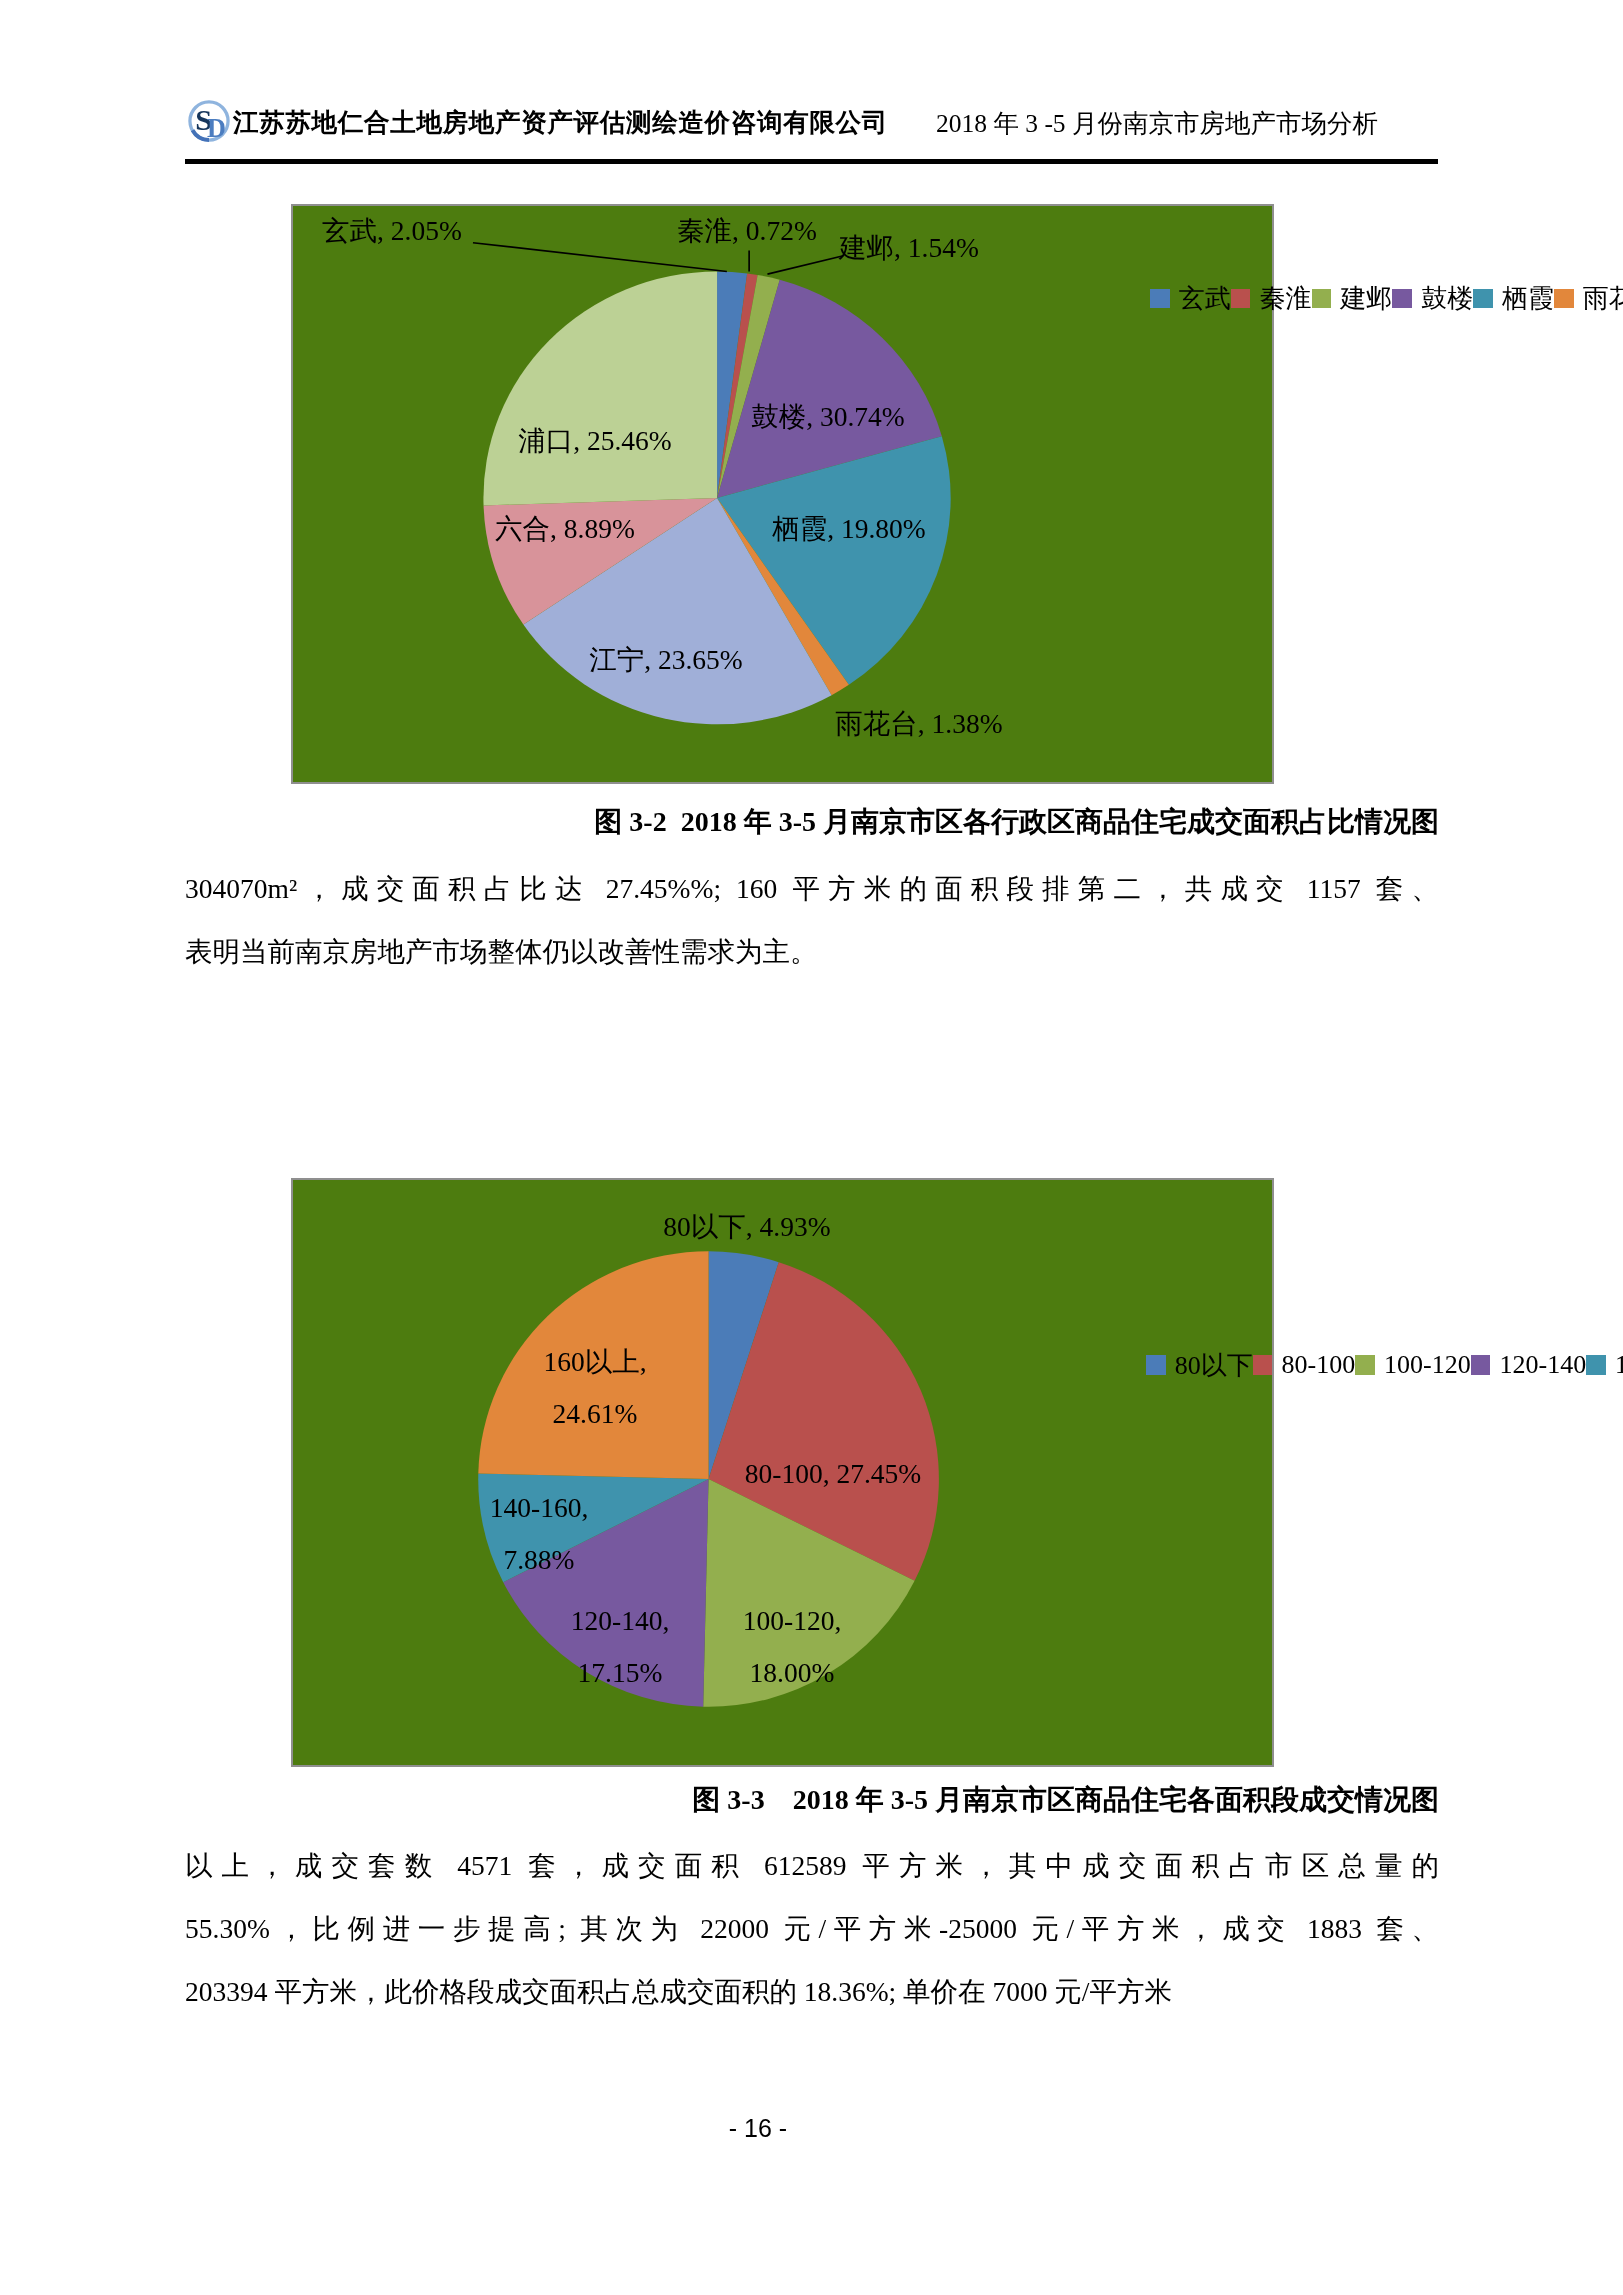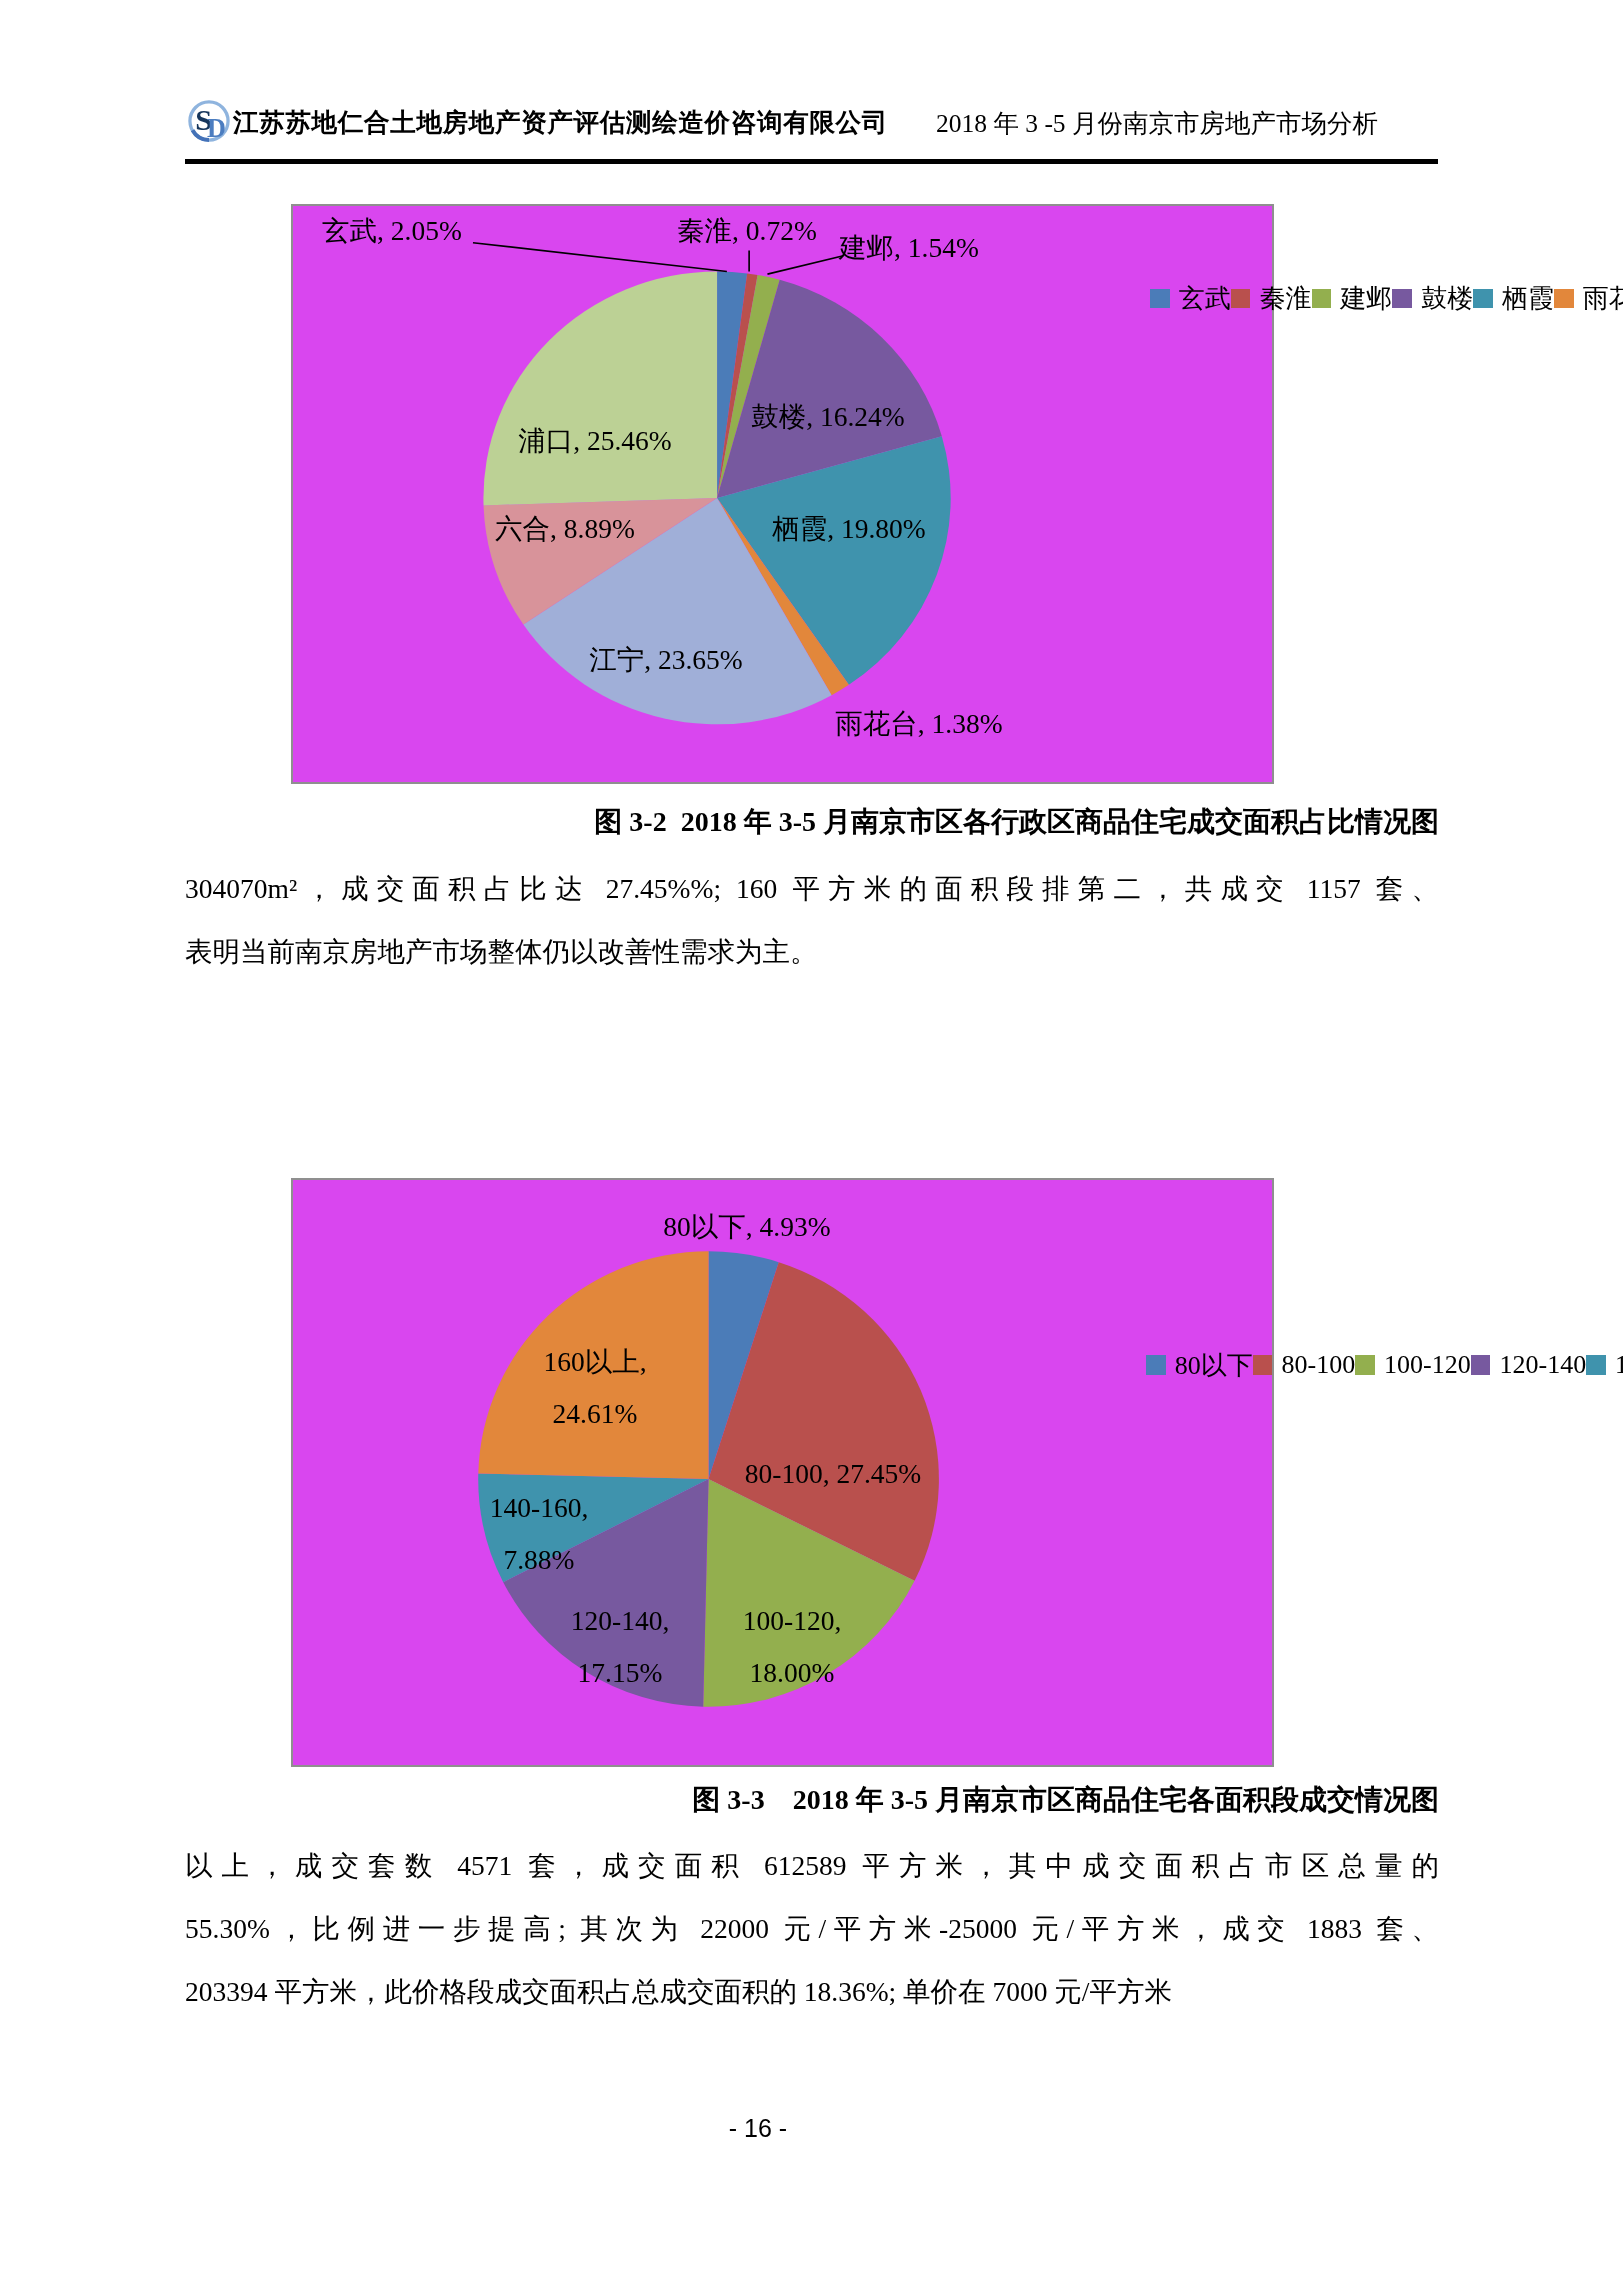--- a/index.html
+++ b/index.html
@@ -13,7 +13,7 @@
   .hdr-rule{position:absolute;left:185px;top:159px;width:1253px;height:4.6px;background:#000;}
   .logo{position:absolute;left:186px;top:96px;width:46px;height:50px;}
   
-  .chart-box{position:absolute;left:291px;width:983px;background:#d946ef;border:2px solid #8f8f8f;box-sizing:border-box;}
+  .chart-box{position:absolute;left:291px;width:983px;background:#4d7c0f;border:2px solid #8f8f8f;box-sizing:border-box;}
   #chart1{top:204px;height:580px;}
   #chart2{top:1178px;height:589px;}
   .chart-box svg{position:absolute;left:0;top:0;}

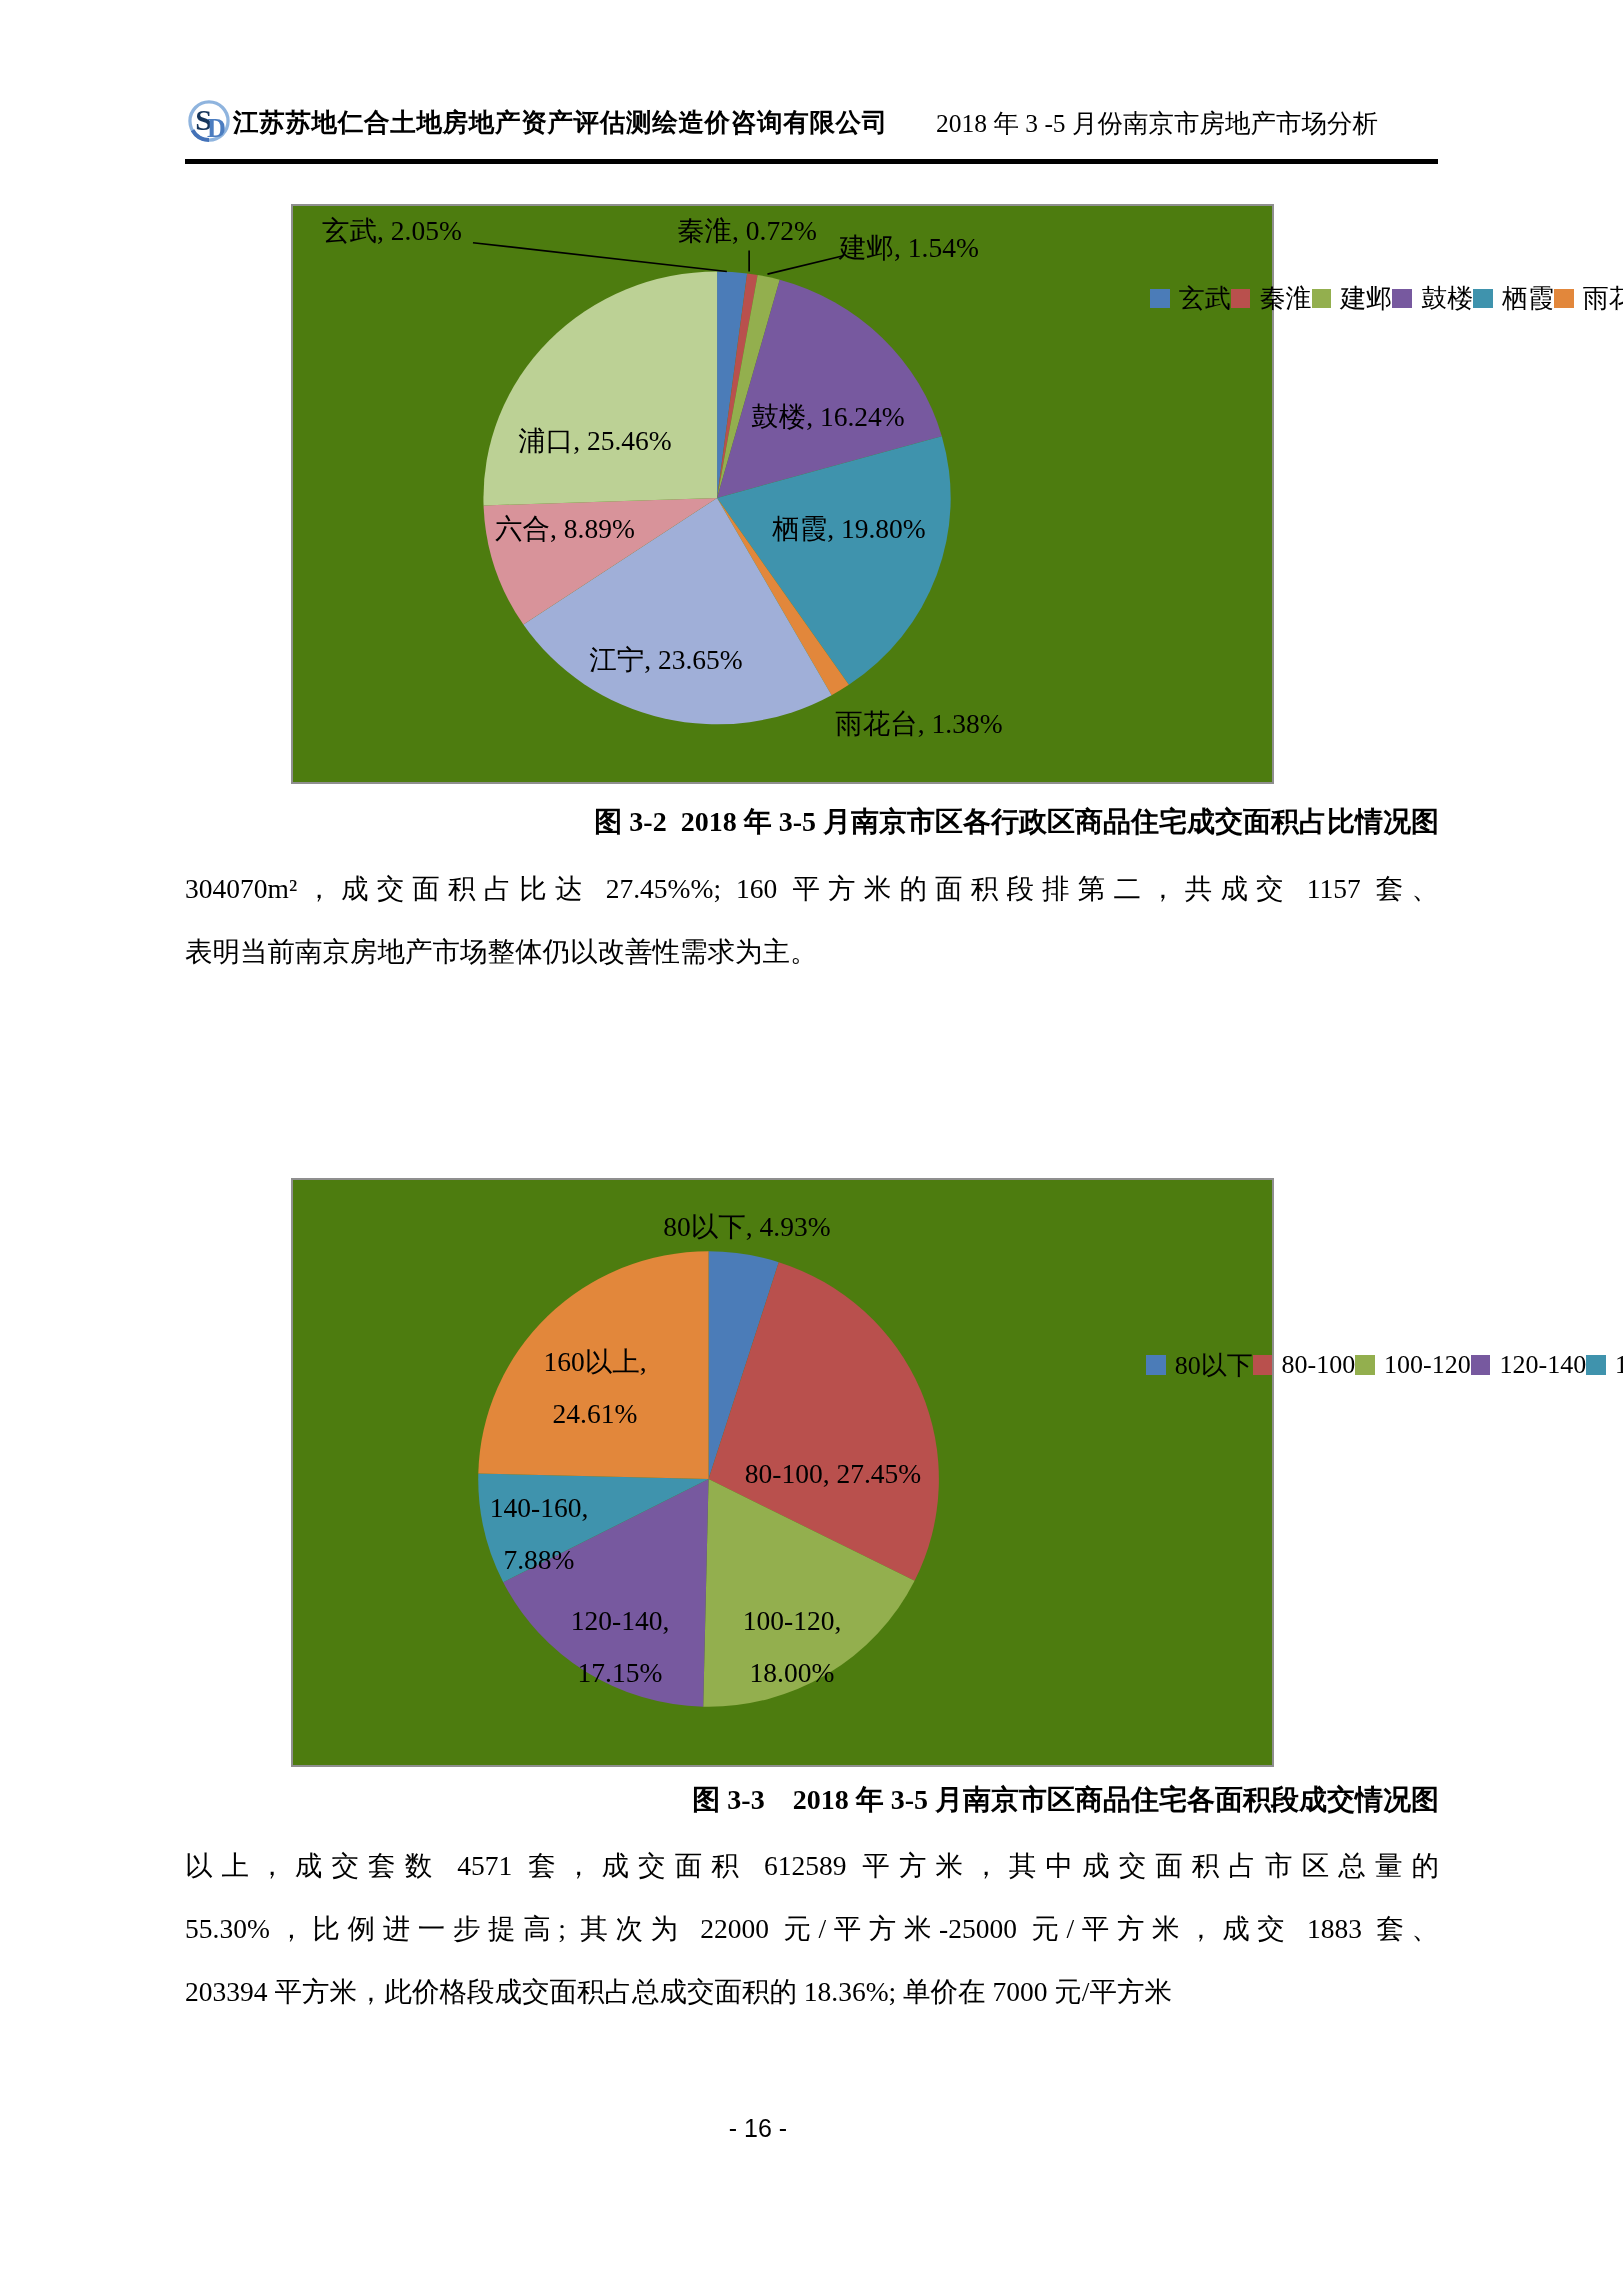--- a/index.html
+++ b/index.html
@@ -82,7 +82,7 @@
     <div class="pie-label" style="left:99px;top:25px;">玄武, 2.05%</div>
     <div class="pie-label" style="left:454px;top:25px;">秦淮, 0.72%</div>
     <div class="pie-label" style="left:616px;top:42px;">建邺, 1.54%</div>
-    <div class="pie-label" style="left:535px;top:211px;">鼓楼, 16.24%</div>
+    <div class="pie-label" style="left:535px;top:211px;">鼓楼, 30.74%</div>
     <div class="pie-label" style="left:556px;top:323px;">栖霞, 19.80%</div>
     <div class="pie-label" style="left:626px;top:518px;">雨花台, 1.38%</div>
     <div class="pie-label" style="left:373px;top:454px;">江宁, 23.65%</div>

